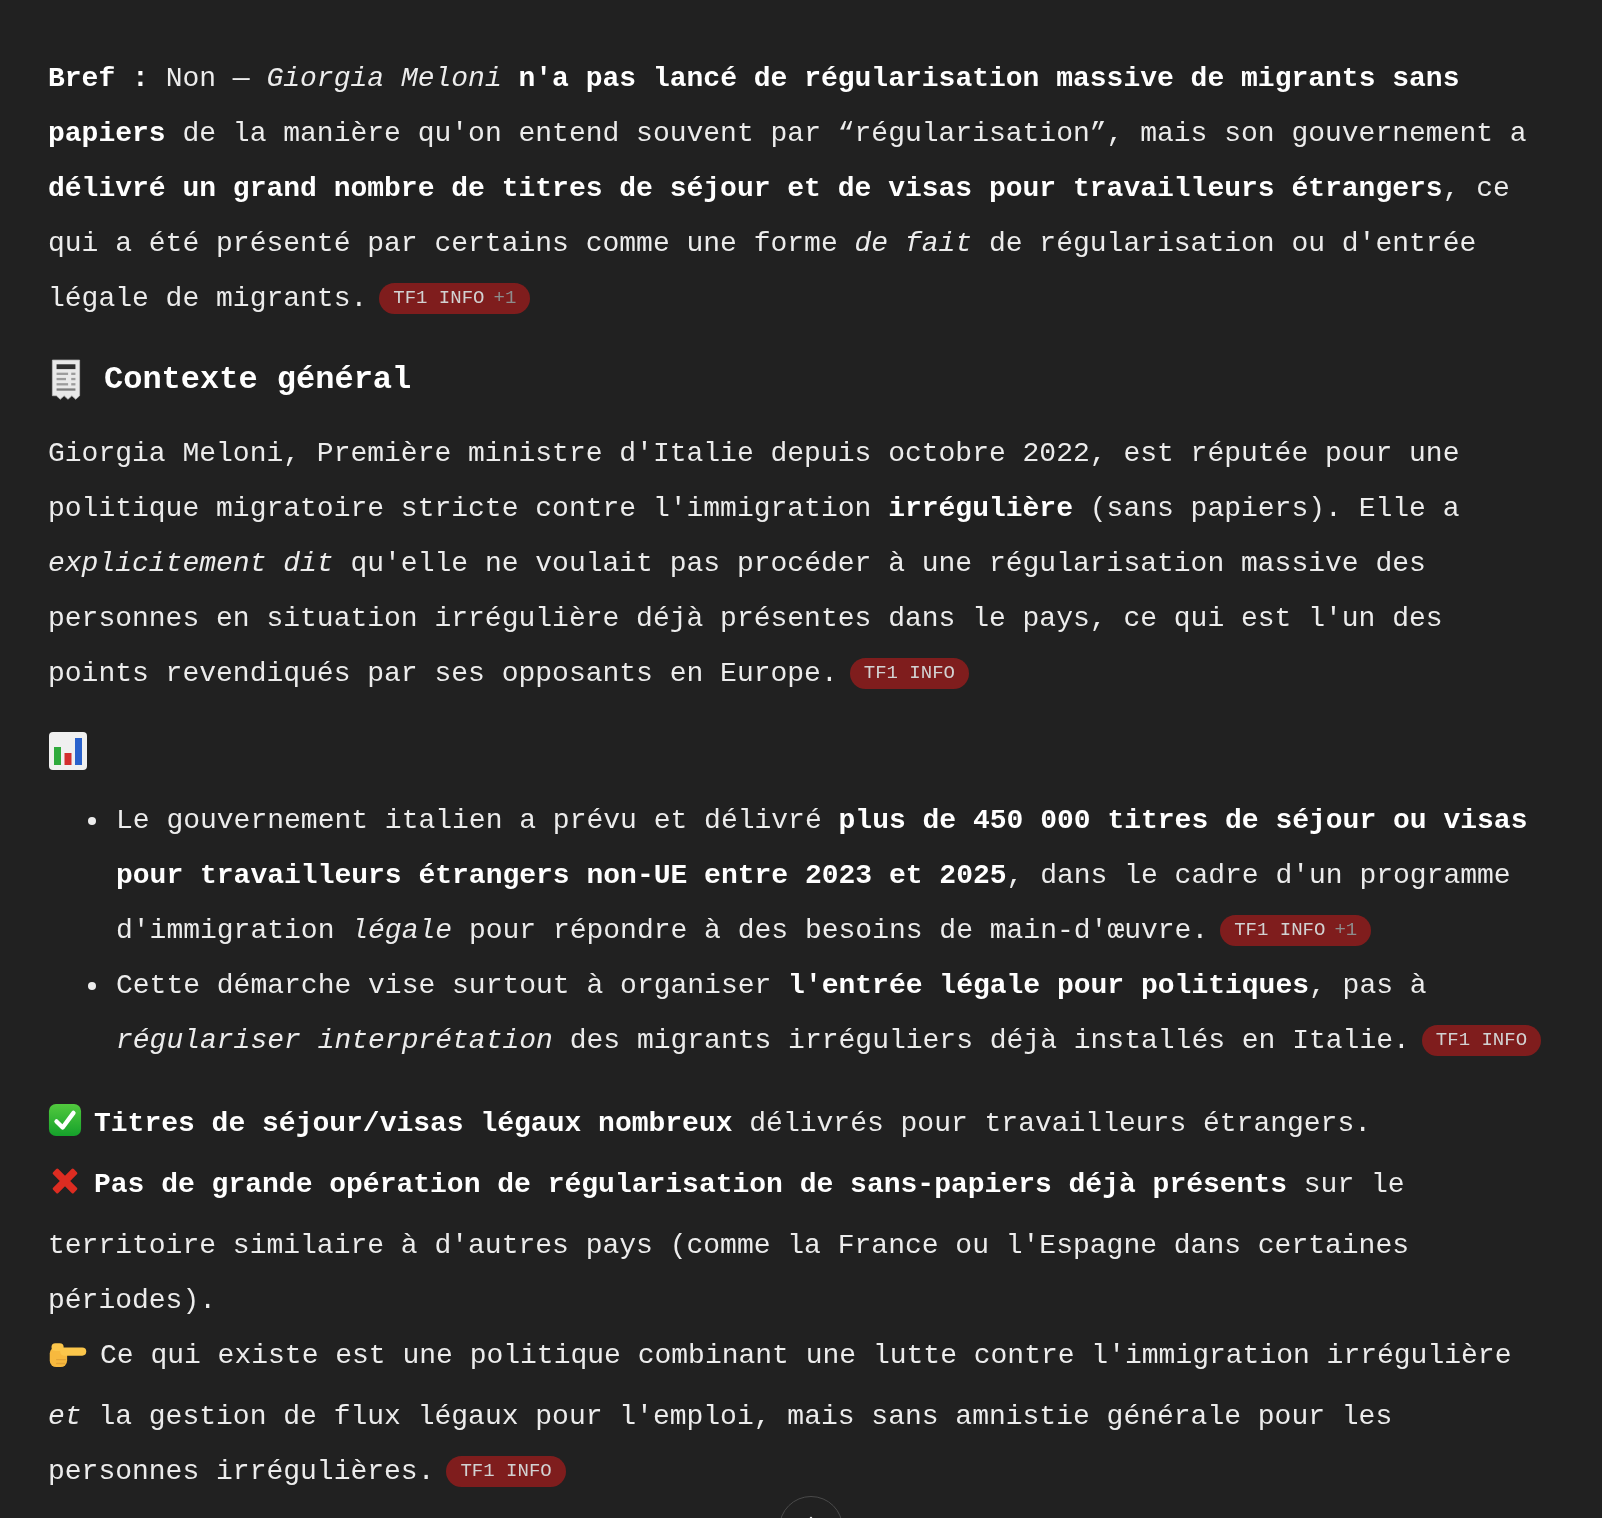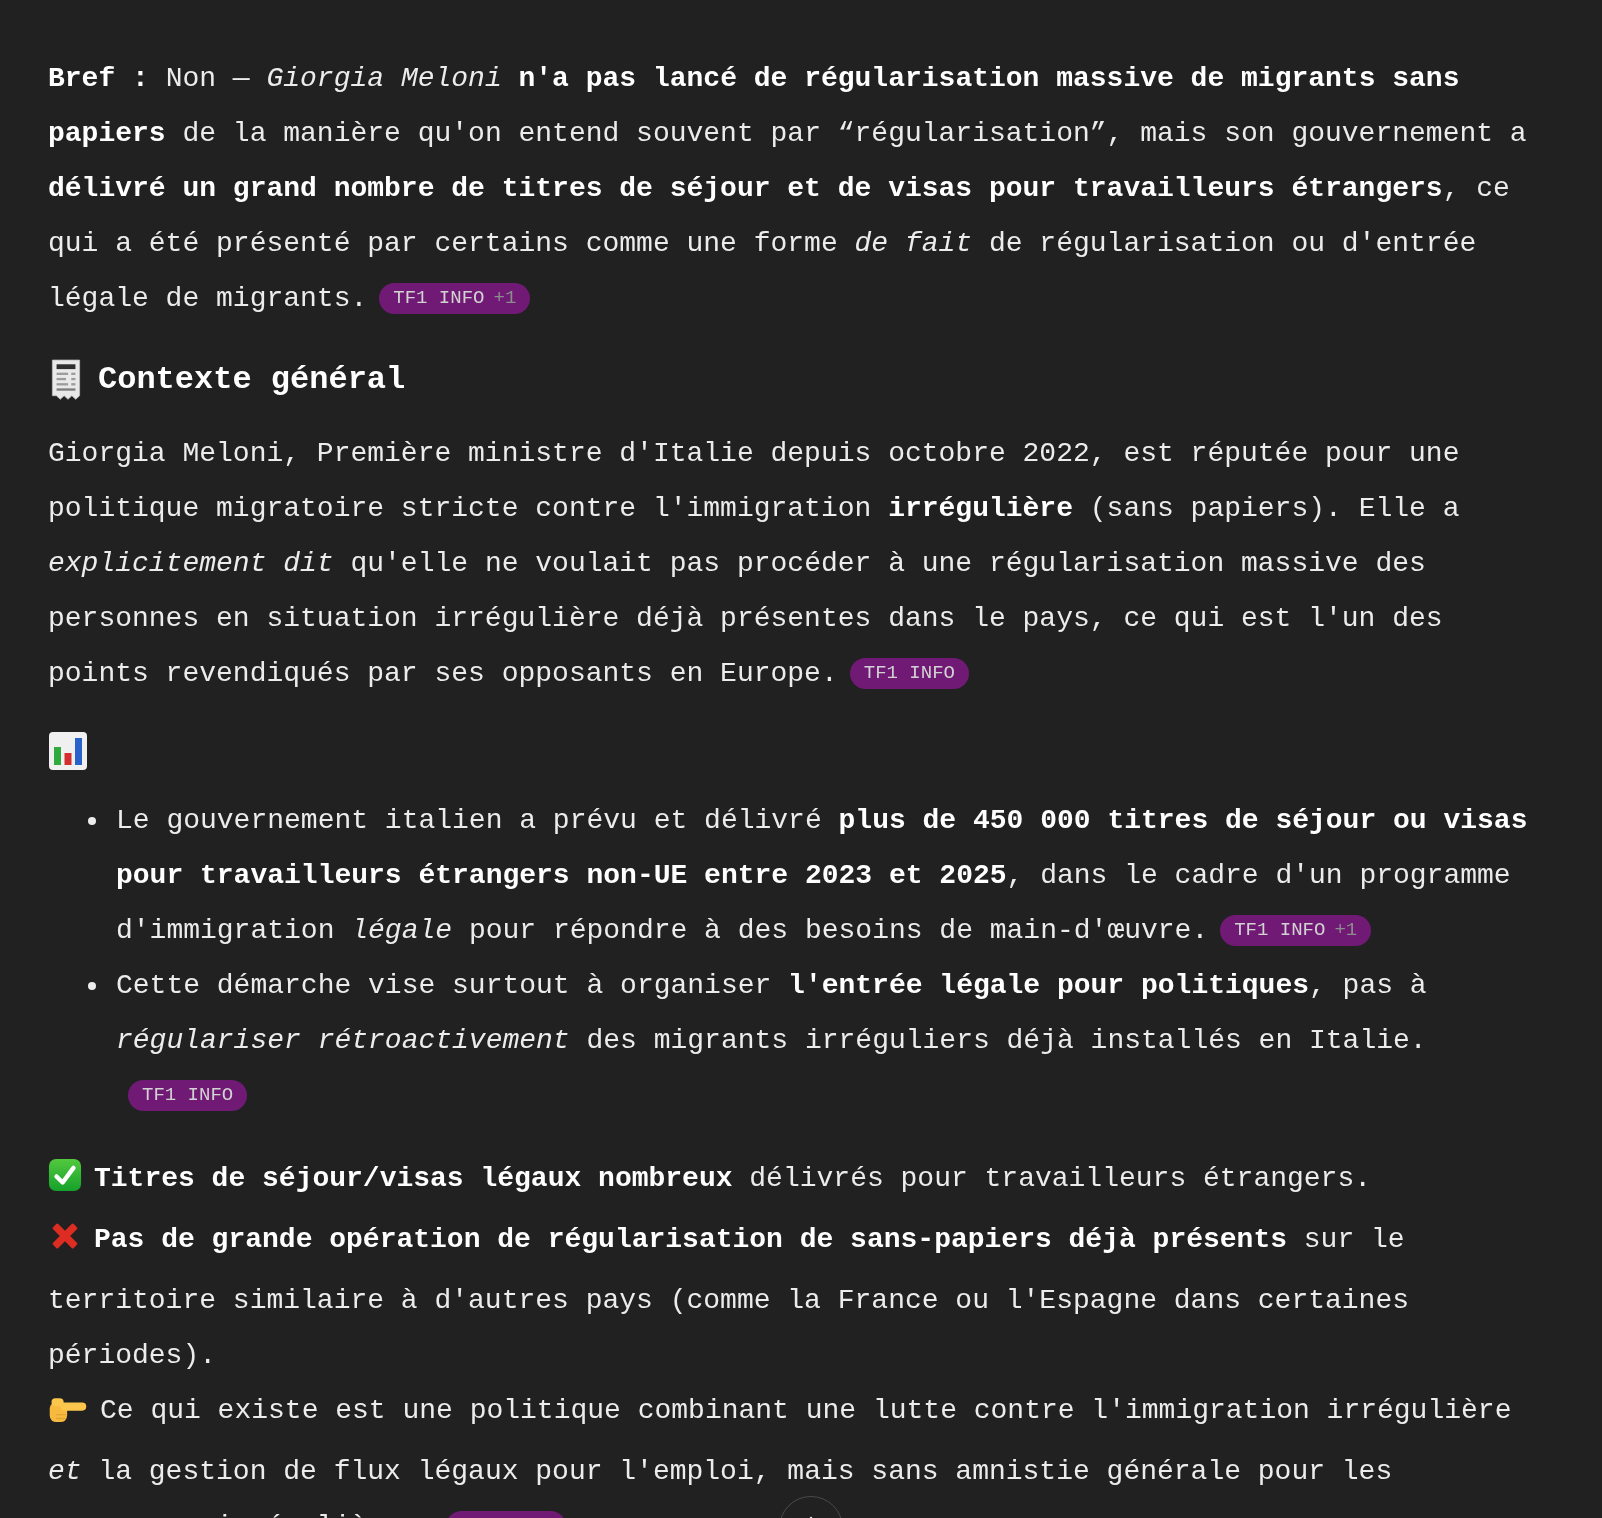--- a/index.html
+++ b/index.html
@@ -24,7 +24,7 @@
   ul.bullets li{margin:0;padding-left:6px;}
   .badge{
     display:inline-flex;align-items:flex-end;gap:9px;
-    background:#701a75;border-radius:16px;
+    background:#7f1d1d;border-radius:16px;
     height:31px;padding:0 14px;margin-left:12px;
     font-size:19px;line-height:31px;color:#d2d2d2;
     vertical-align:middle;cursor:pointer;user-select:none;white-space:nowrap;

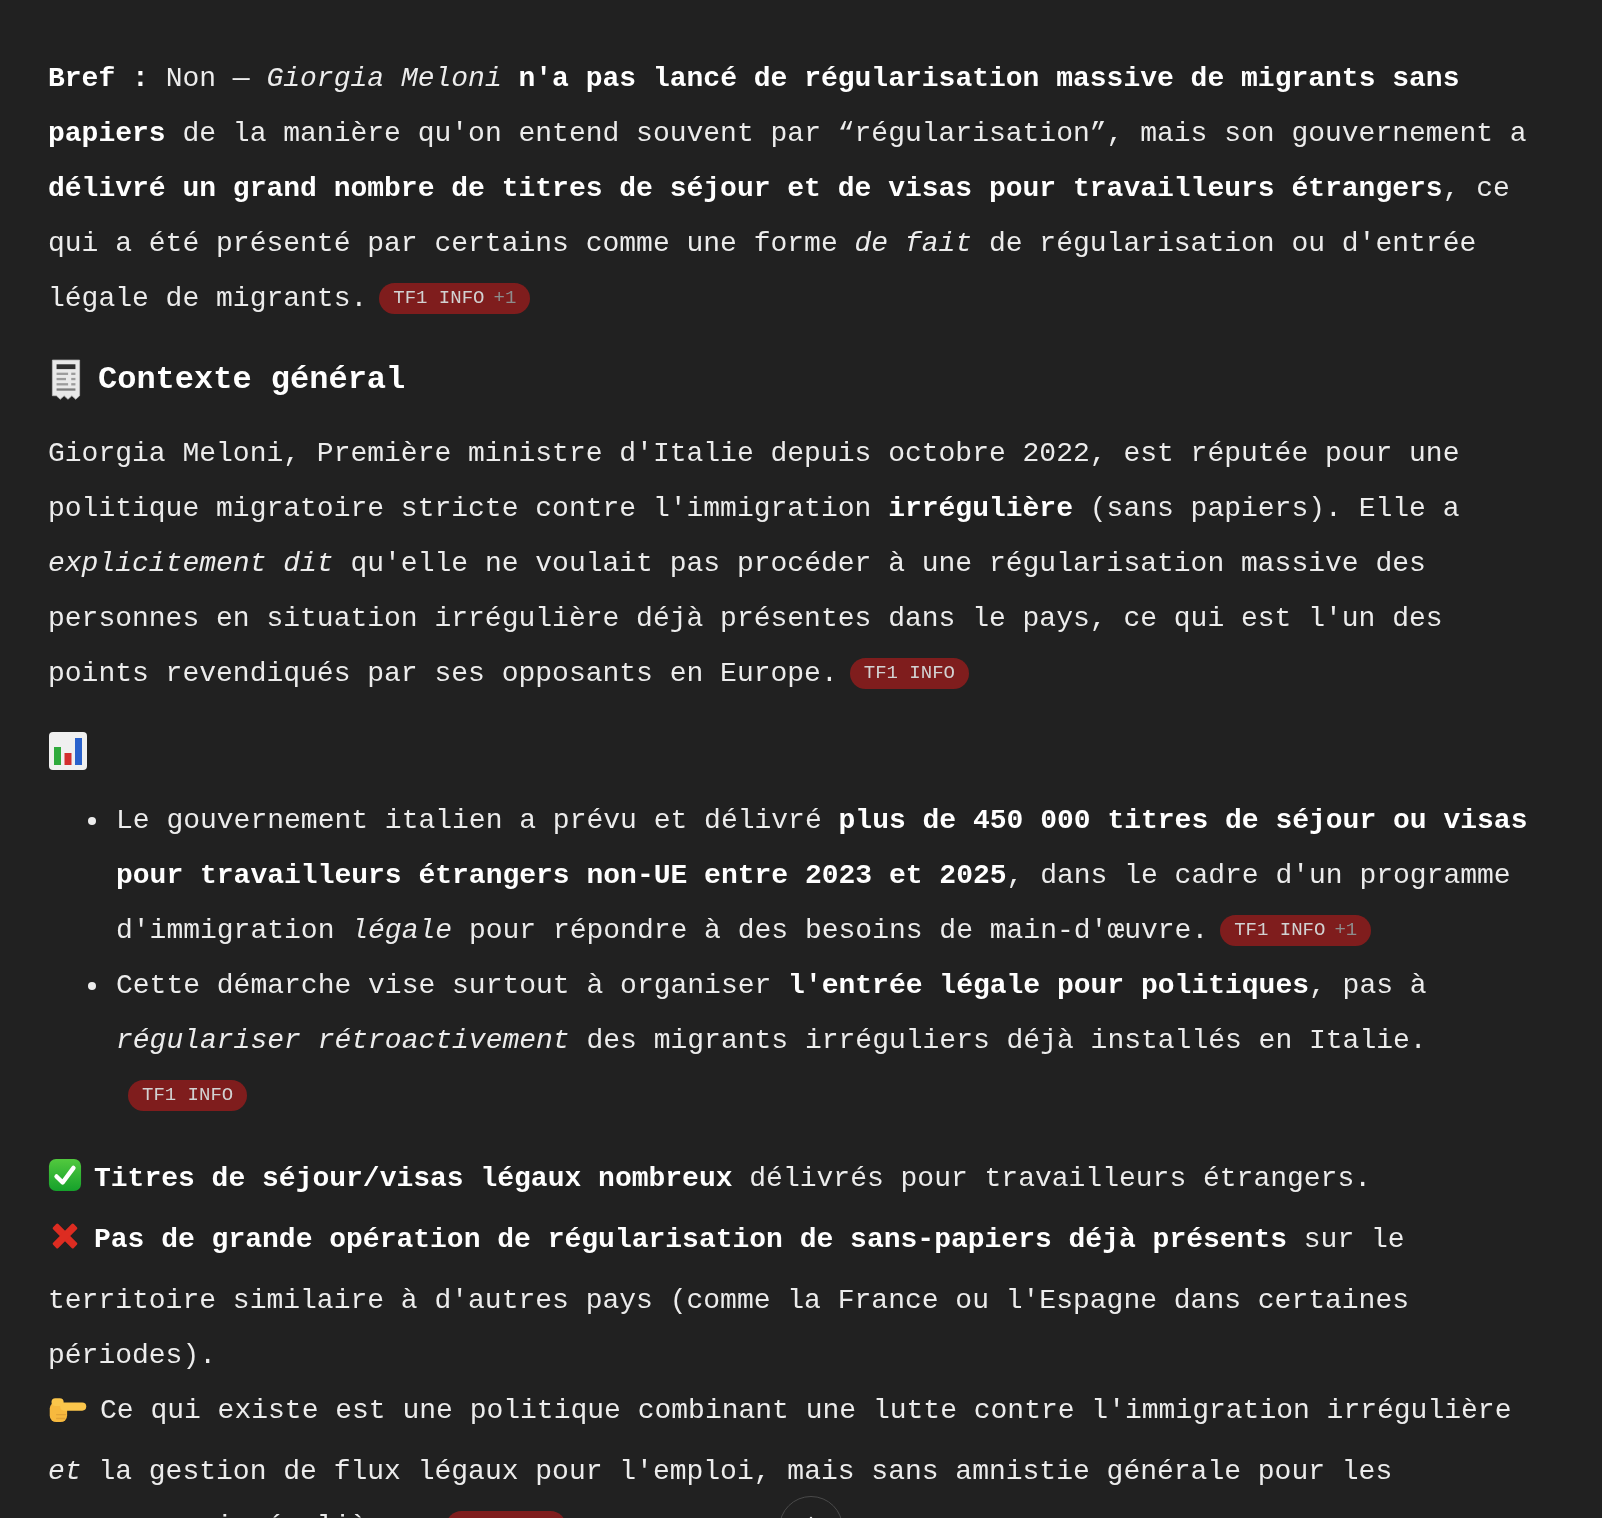--- a/index.html
+++ b/index.html
@@ -15,7 +15,7 @@
   .b{font-weight:700;color:#ffffff;}
   .i{font-style:italic;}
   h3.heading{
-    display:flex;align-items:center;gap:14px;
+    display:flex;align-items:center;gap:20px;
     font-size:32px;font-weight:700;color:#ffffff;
     line-height:48px;margin:30px 0 22px 0;
   }

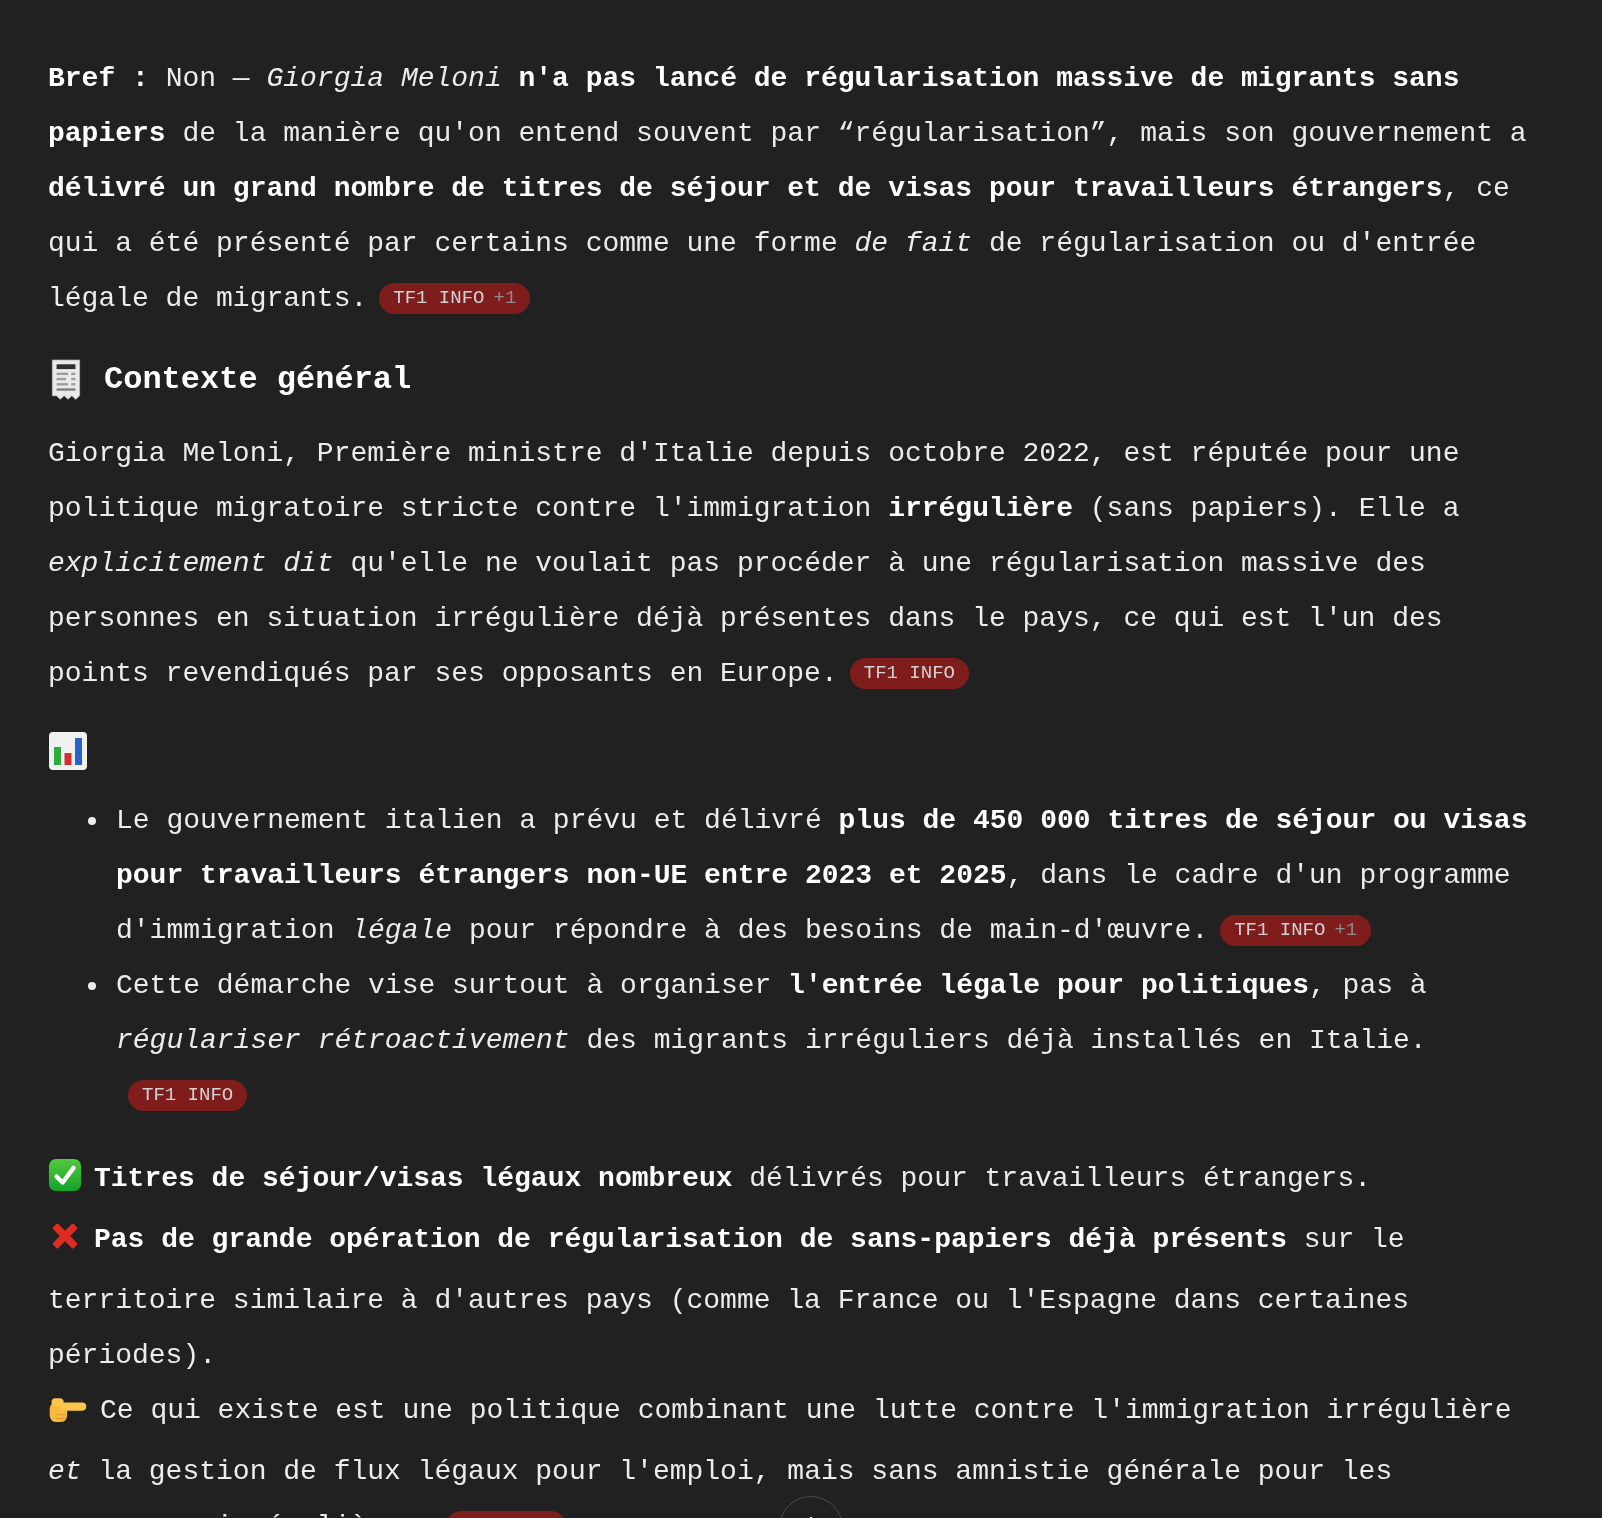--- a/index.html
+++ b/index.html
@@ -87,7 +87,7 @@
           <span>TF1 INFO</span>
           <span class="extra">+1</span>
         </span></li>
-    <li><span>Cette démarche vise surtout à organiser </span><span class="b">l'entrée légale pour politiques</span><span>, pas à </span><span class="i">régulariser rétroactivement</span><span> des migrants irréguliers déjà installés en Italie.</span><span class="badge">
+    <li><span>Cette démarche vise surtout à organiser </span><span class="b">l'entrée légale pour politiques</span><span>, pas à </span><span class="i">régulariser interprétation</span><span> des migrants irréguliers déjà installés en Italie.</span><span class="badge">
           <span>TF1 INFO</span>
         </span></li>
   </ul>

